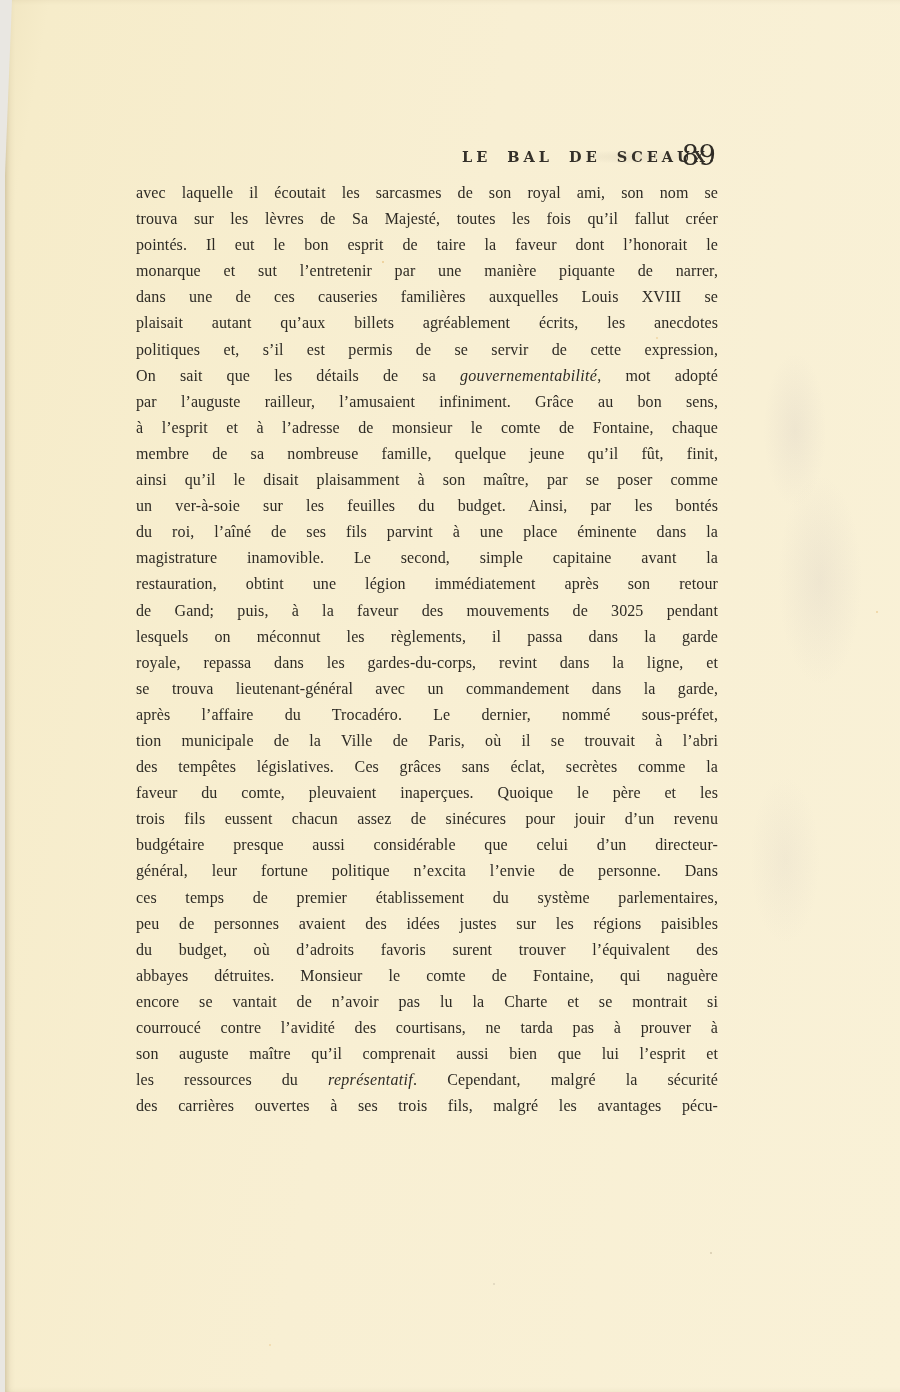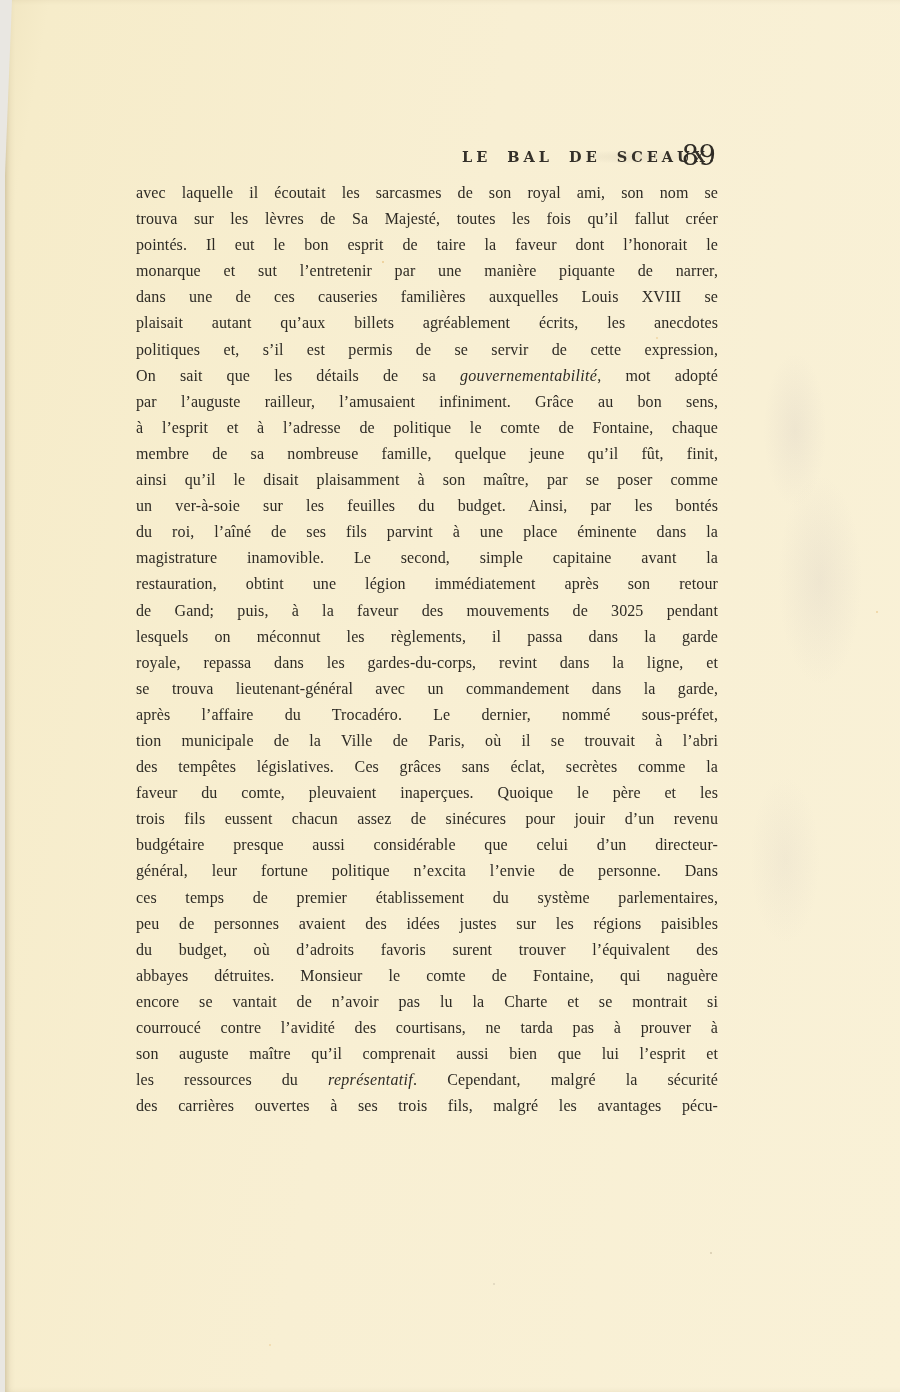--- a/index.html
+++ b/index.html
@@ -126,7 +126,7 @@
         <div class="line">politiques et, s’il est permis de se servir de cette expression,</div>
         <div class="line">On sait que les détails de sa <em>gouvernementabilité</em>, mot adopté</div>
         <div class="line">par l’auguste railleur, l’amusaient infiniment. Grâce au bon sens,</div>
-        <div class="line">à l’esprit et à l’adresse de politique le comte de Fontaine, chaque</div>
+        <div class="line">à l’esprit et à l’adresse de monsieur le comte de Fontaine, chaque</div>
         <div class="line">membre de sa nombreuse famille, quelque jeune qu’il fût, finit,</div>
         <div class="line">ainsi qu’il le disait plaisamment à son maître, par se poser comme</div>
         <div class="line">un ver-à-soie sur les feuilles du budget. Ainsi, par les bontés</div>

